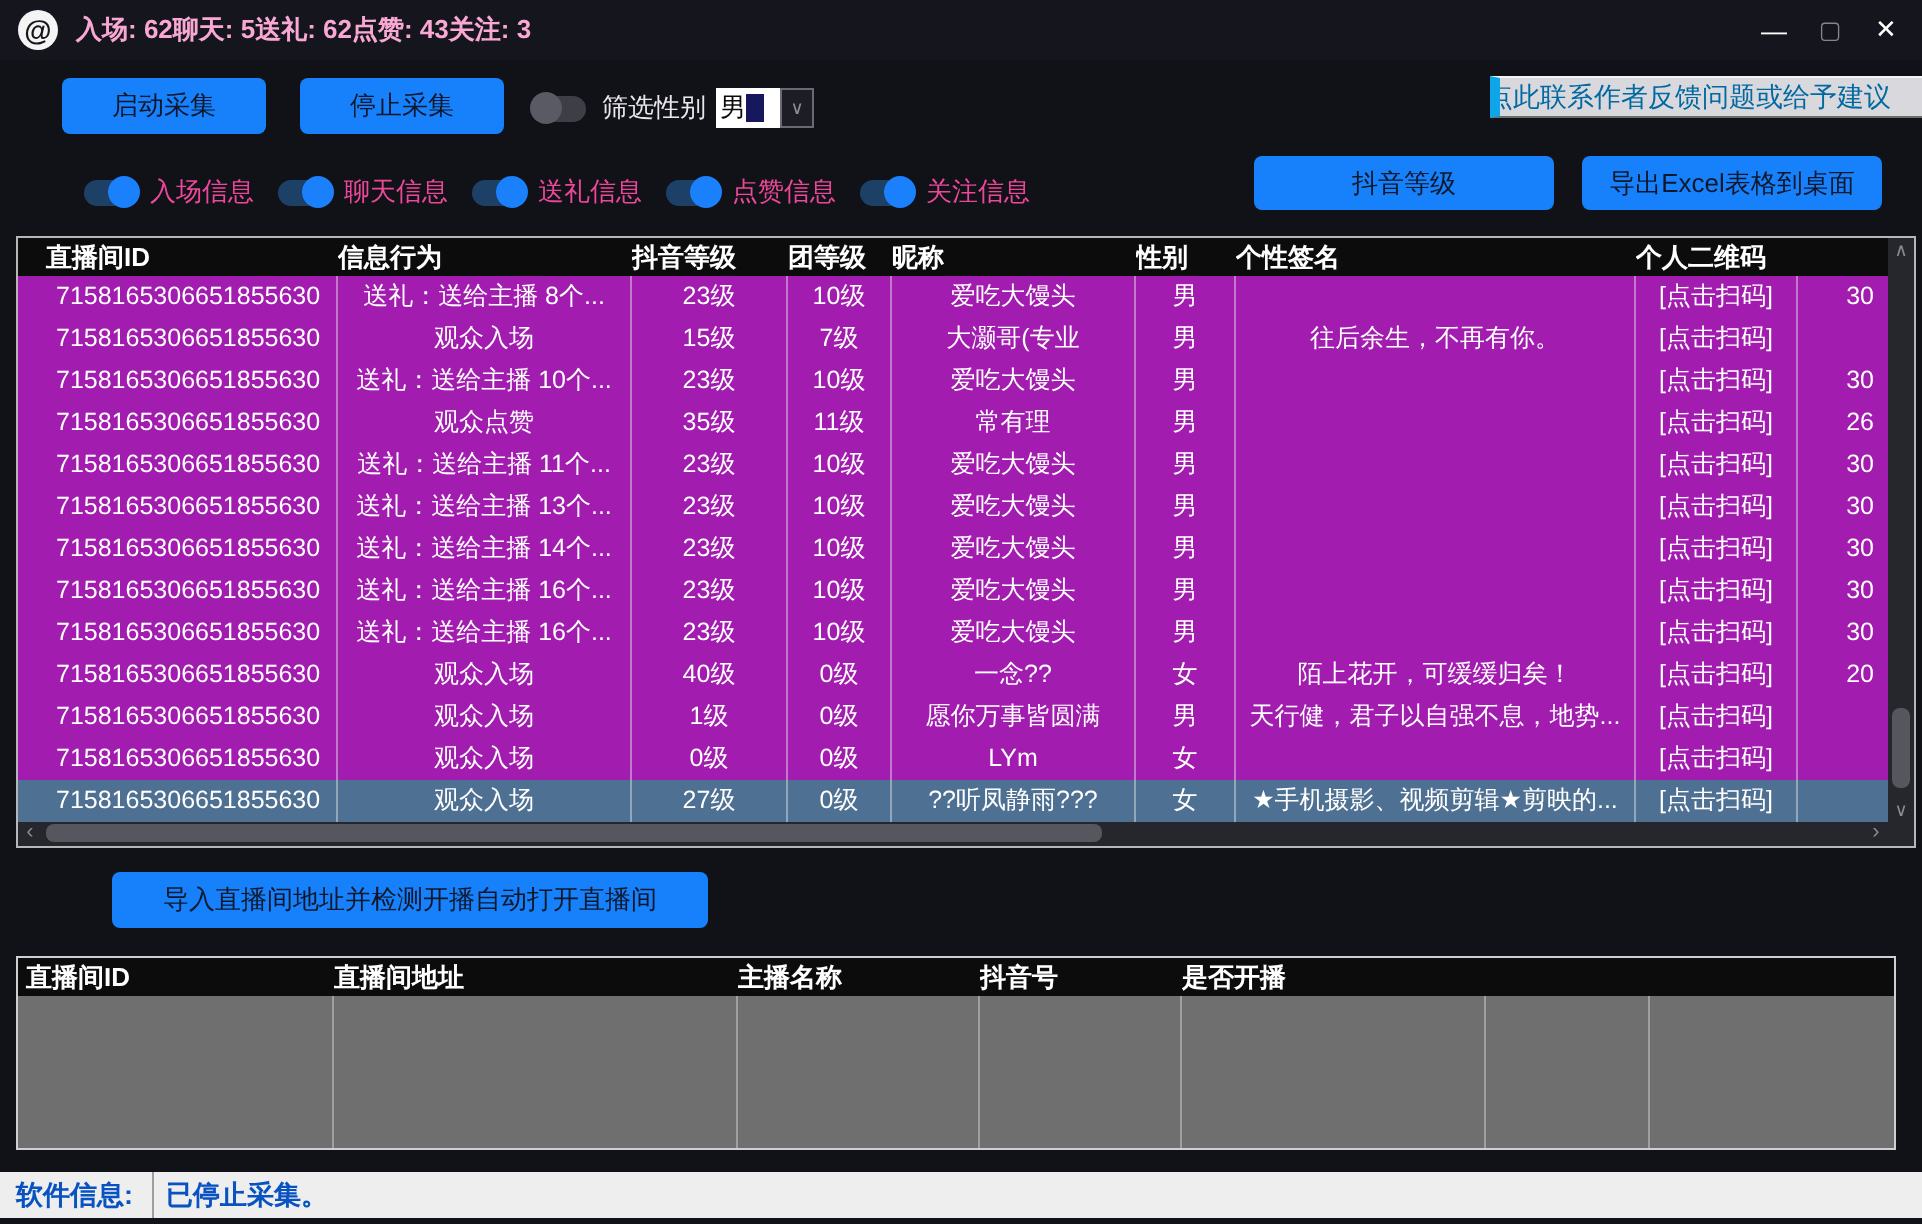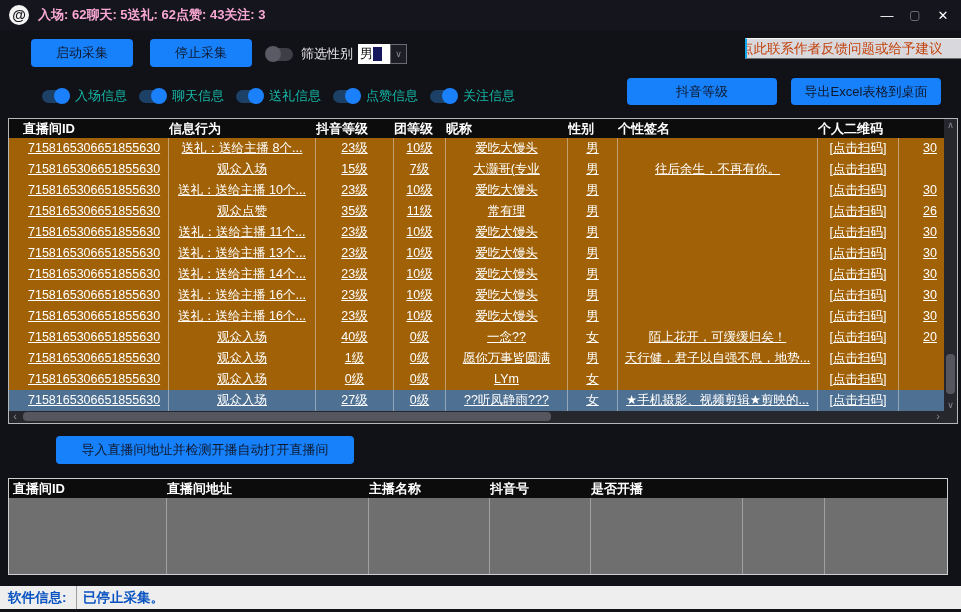--- a/index.html
+++ b/index.html
@@ -44,9 +44,9 @@
   .combo-arrow { width:17px; height:20px; border:1px solid #6a6a74; background:#1d1d25;
                  color:#8f8f99; font-size:9px; display:flex; align-items:center; justify-content:center; }
   .contact-note { position:absolute; left:745px; top:38px; width:216px; height:21px;
-                  background:#d9d9dd; border-top:1px solid #f5f5f5; border-left:2px solid #0ea5e9;
+                  background:#d9d9dd; border-top:1px solid #f5f5f5; border-left:5px solid #0ea5e9;
                   border-bottom:1px solid #6d6d6d; border-right:none;
-                  color:#c2410c; font-size:13.5px; line-height:19px; white-space:nowrap;
+                  color:#0369a1; font-size:13.5px; line-height:19px; white-space:nowrap;
                   overflow:hidden; text-indent:-7px; }
   
   .filters-row { position:absolute; left:42px; top:87px; display:flex; gap:12px; align-items:center; }

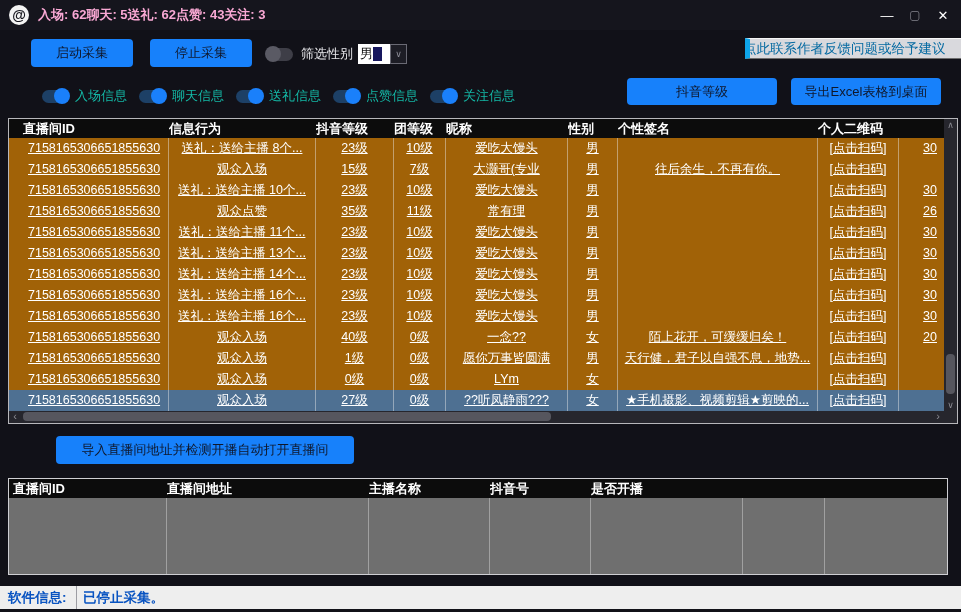--- a/index.html
+++ b/index.html
@@ -51,7 +51,7 @@
   
   .filters-row { position:absolute; left:42px; top:87px; display:flex; gap:12px; align-items:center; }
   .filter-group { display:flex; align-items:center; }
-  .filter-group .flbl { margin-left:7px; font-size:13px; color:#14b8a6; }
+  .filter-group .flbl { margin-left:7px; font-size:13px; color:#ec4899; }
   
   .table1 { position:absolute; left:8px; top:118px; width:950px; height:306px;
             border:1px solid #b7b7bb; background:#7b7b7b; }

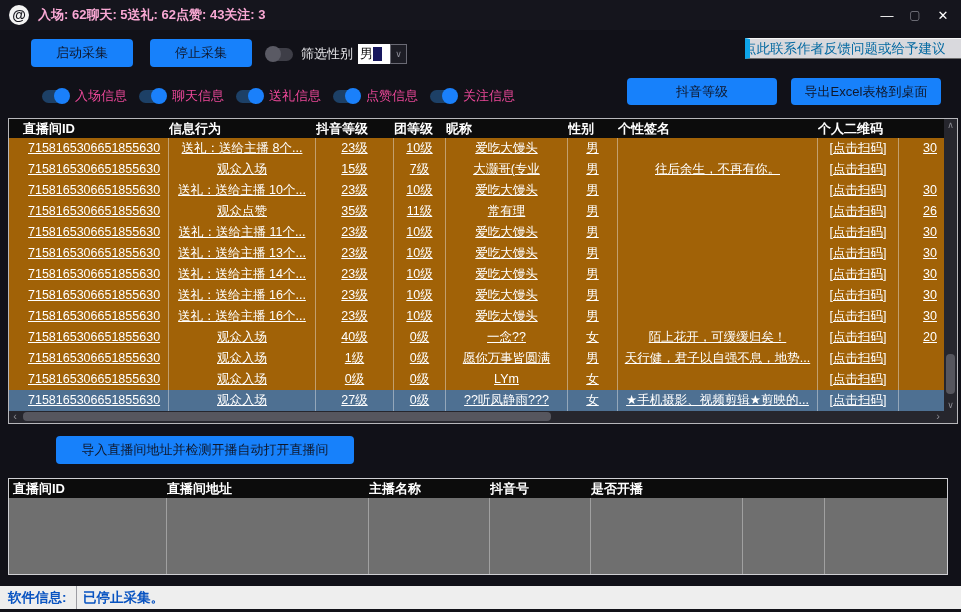--- a/index.html
+++ b/index.html
@@ -60,7 +60,7 @@
            position:absolute; top:0; left:0; right:13px; }
   .hcell { text-align:left; overflow:hidden; white-space:nowrap; }
   .hcell.left { text-align:left; padding-left:14px; }
-  .tbody { position:absolute; top:19px; left:0; right:13px; bottom:12px; background:#a16207; overflow:hidden;text-decoration:underline; }
+  .tbody { position:absolute; top:19px; left:0; right:13px; bottom:12px; background:#a21caf; overflow:hidden; }
   .trow { display:flex; height:21px; line-height:21px; font-size:12.5px; color:#fff; }
   .trow.selected { background:#4e7092; }
   .cell { overflow:hidden; white-space:nowrap; text-align:center;

